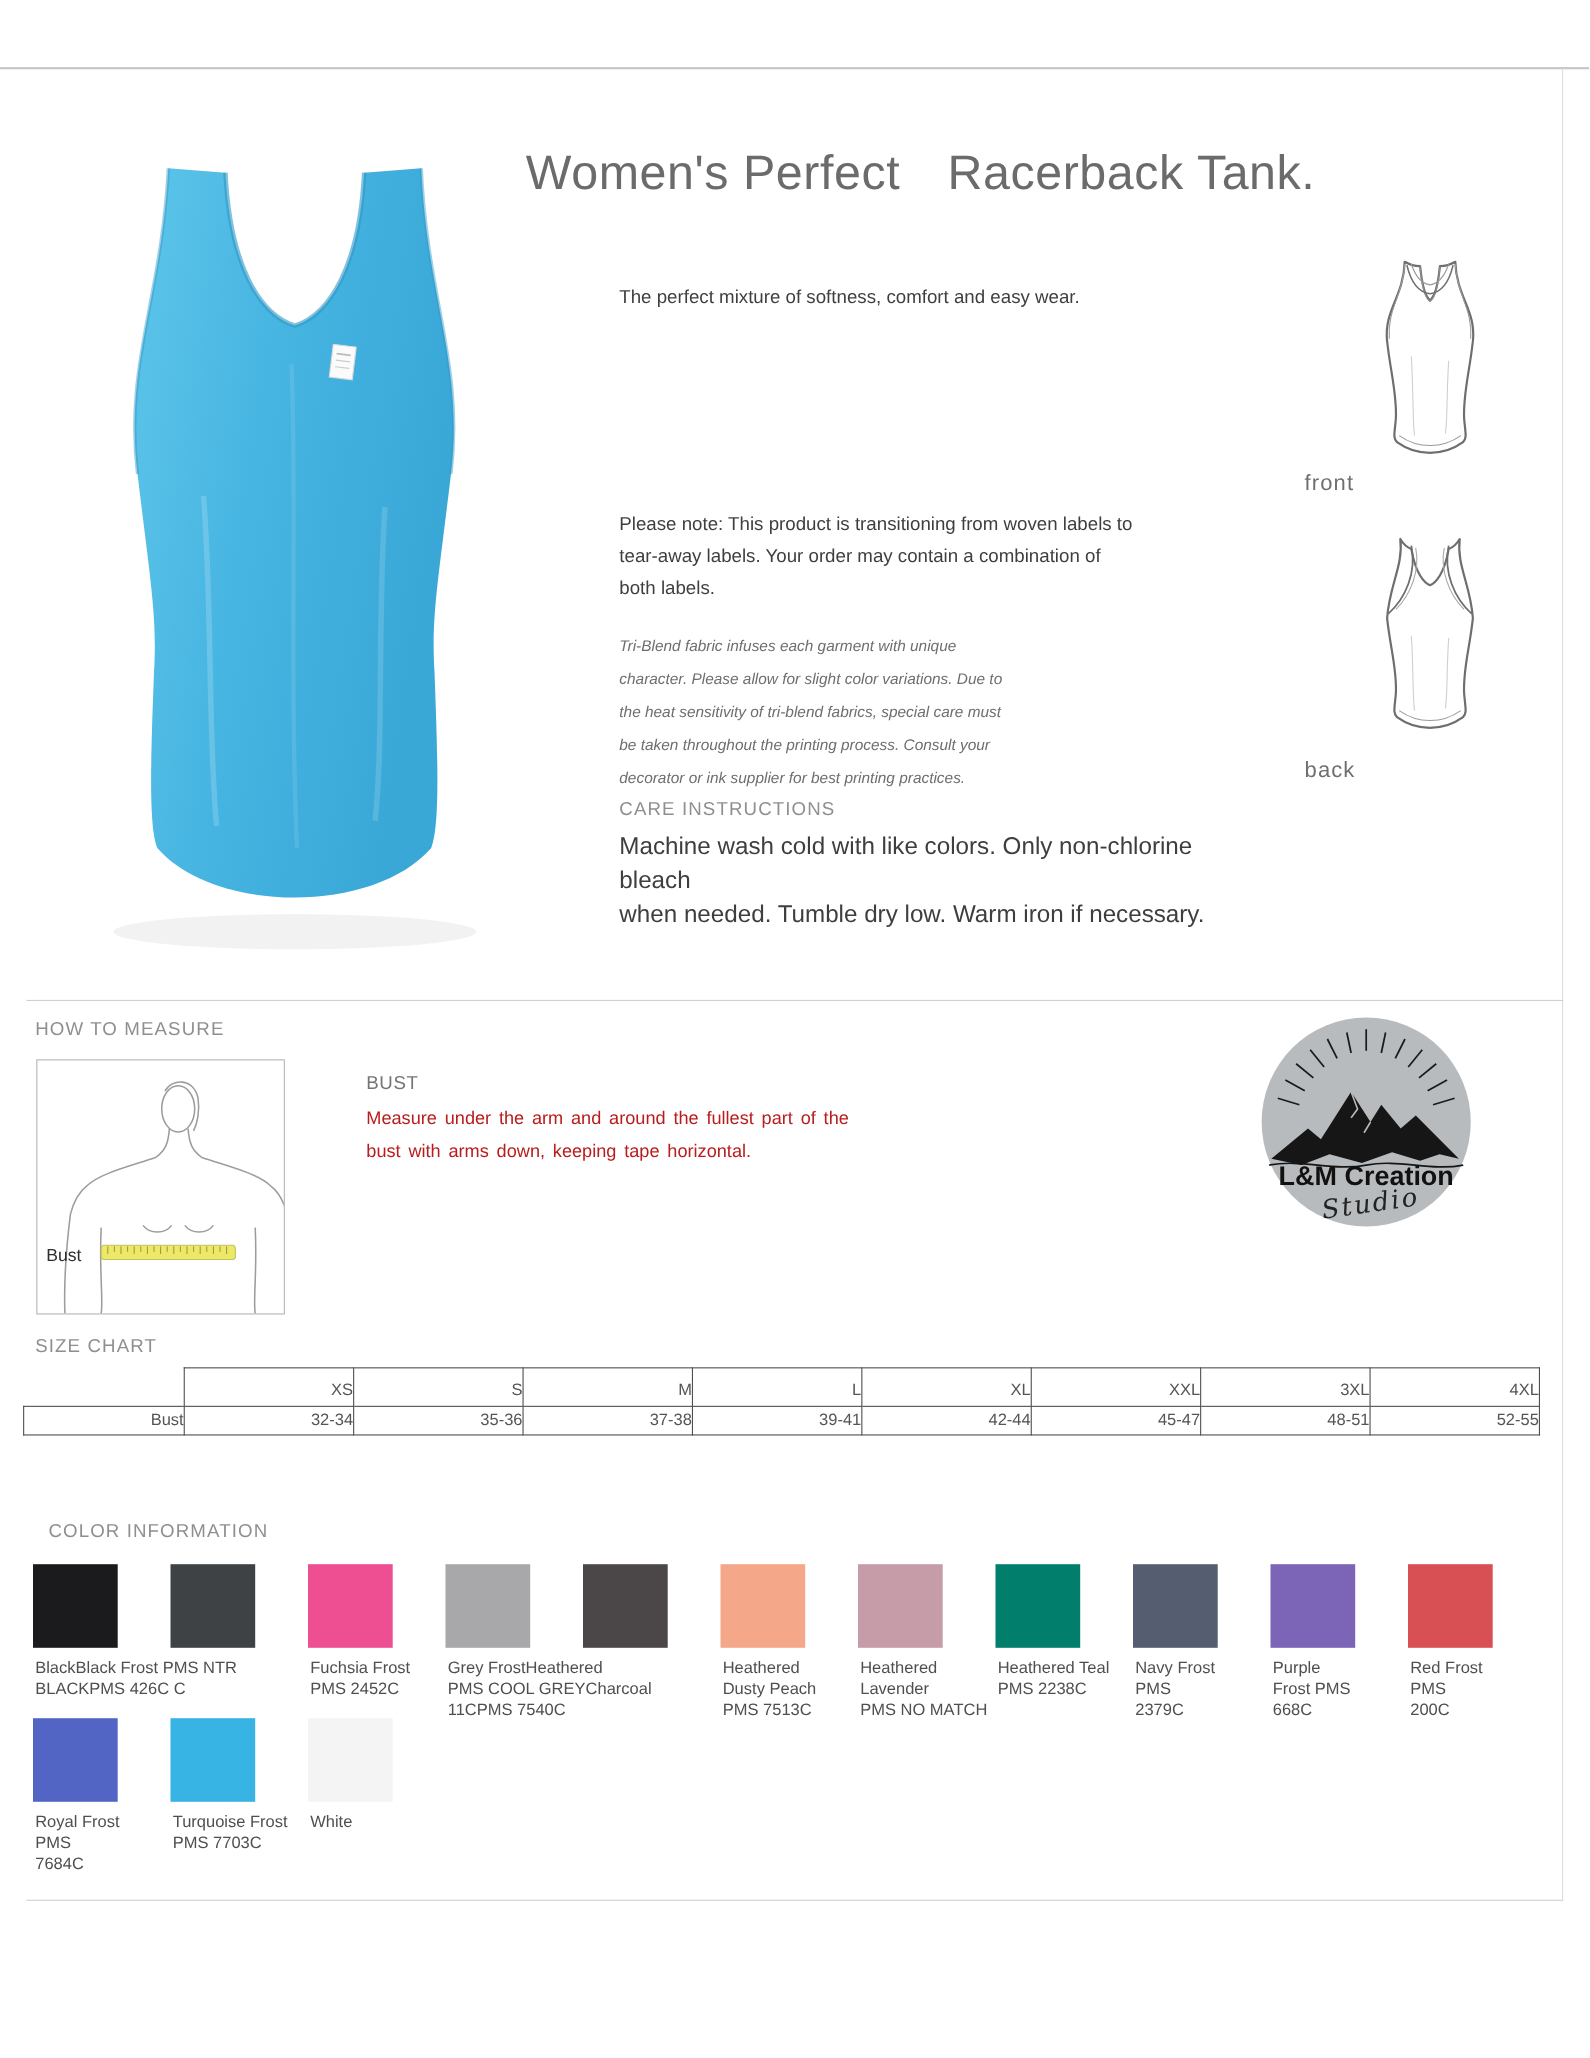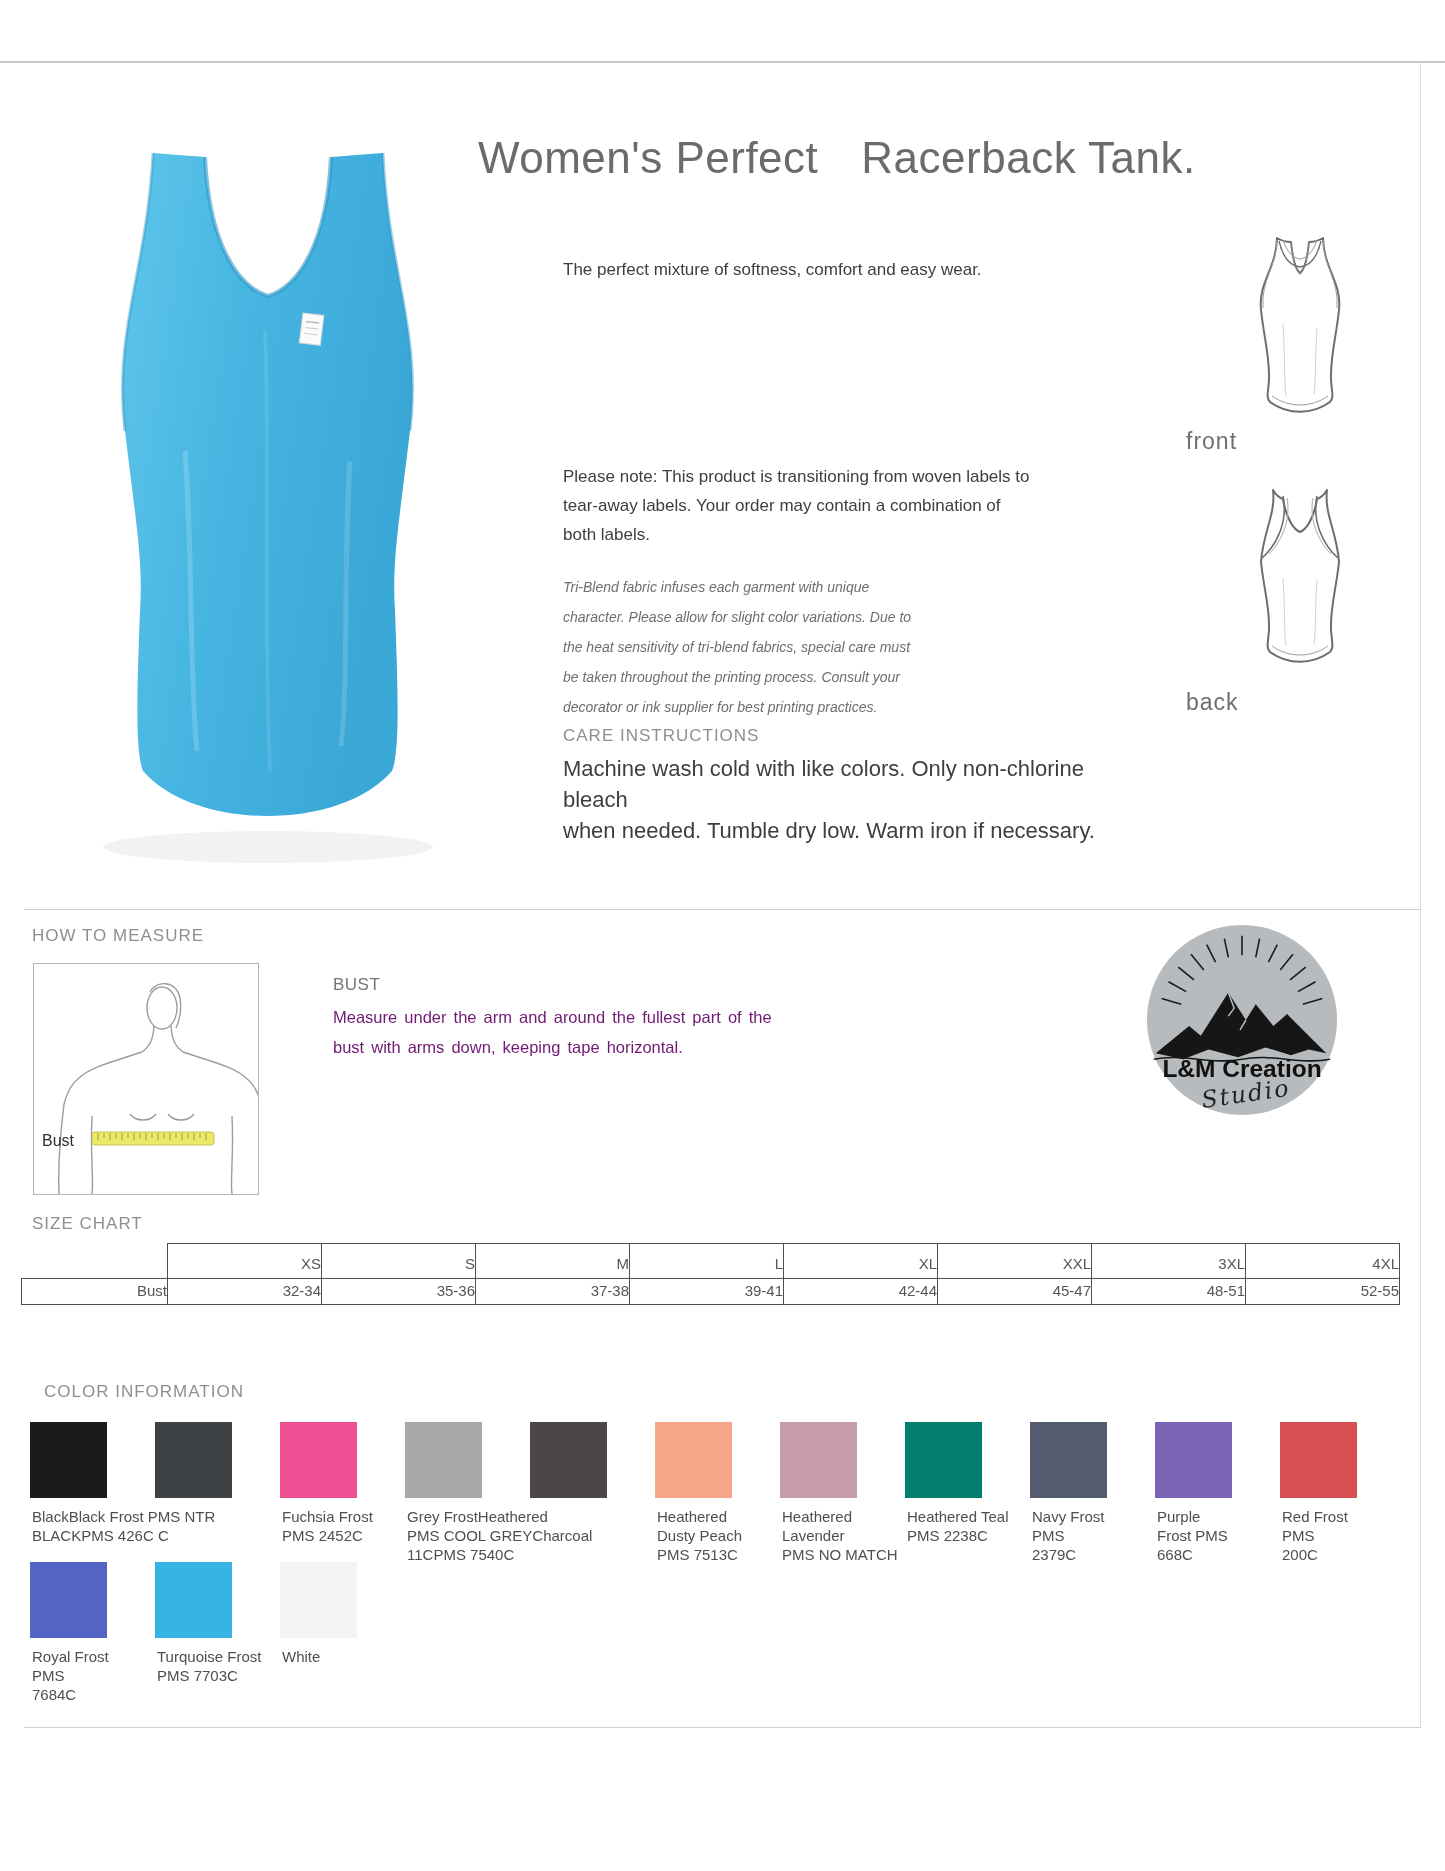--- a/index.html
+++ b/index.html
@@ -20,7 +20,7 @@
   .fabric{font-size:14px;line-height:30px;color:#6e6e6e;font-style:italic;width:540px;}
   .care-h,.sec-h{font-size:17px;color:#8f8f8f;letter-spacing:1px;}
   .care-t{font-size:22px;line-height:31px;color:#3e3e3e;width:560px;}
-  .sketch-label{font-size:23px;color:#6f6f6f;letter-spacing:1px;}
+  .sketch-label{font-size:20px;color:#6f6f6f;letter-spacing:1px;}
   
   .fig-box{width:226px;height:232px;border:1px solid #b5b5b5;box-sizing:border-box;background:#fff;}
   .bust-h{font-size:17px;color:#757575;letter-spacing:0.5px;}

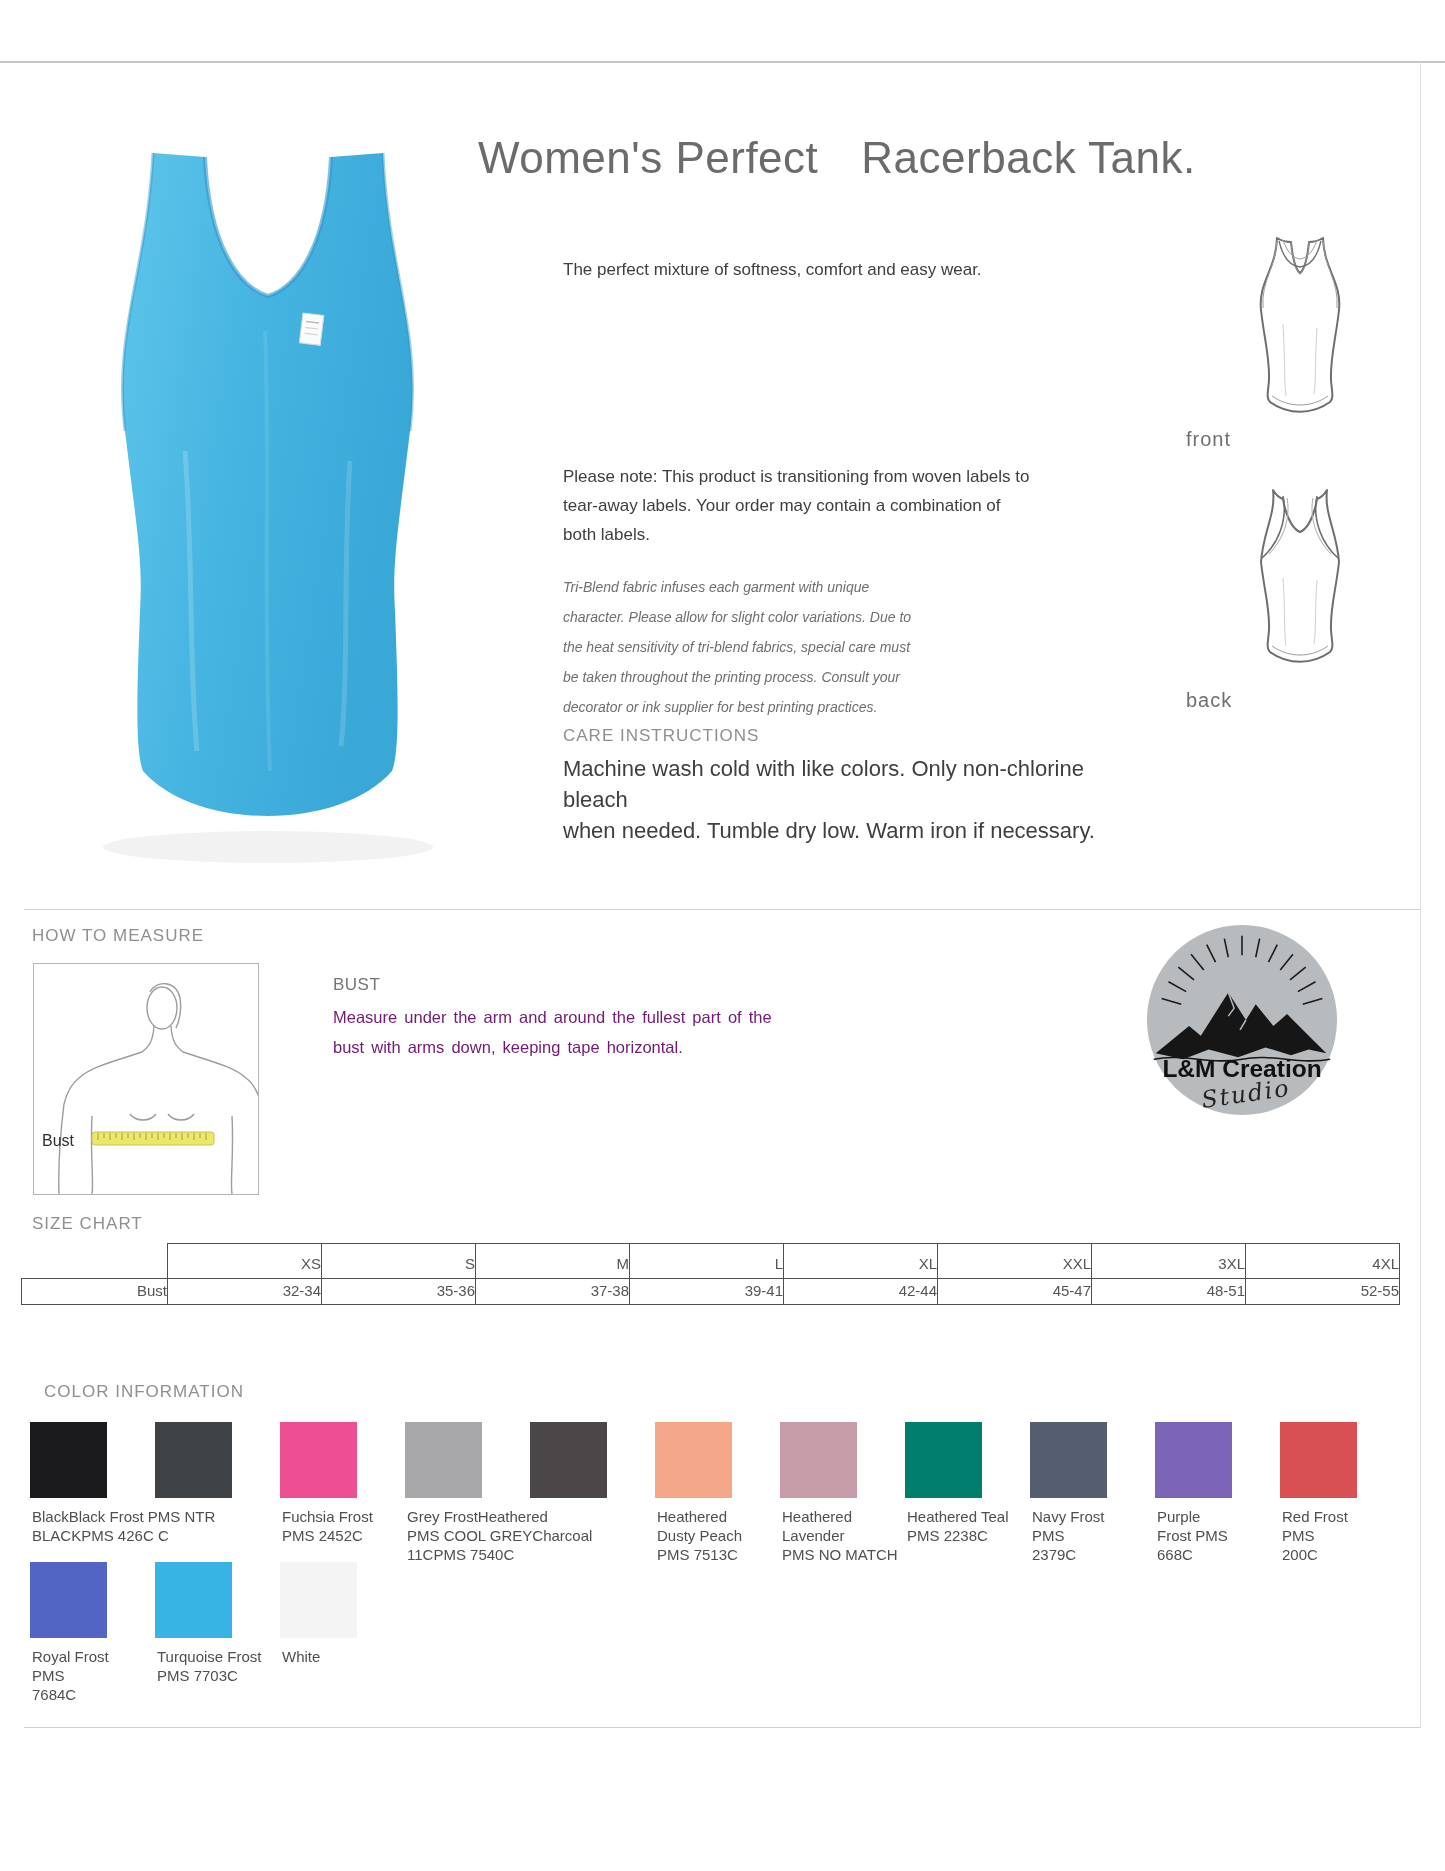--- a/index.html
+++ b/index.html
@@ -24,7 +24,7 @@
   
   .fig-box{width:226px;height:232px;border:1px solid #b5b5b5;box-sizing:border-box;background:#fff;}
   .bust-h{font-size:17px;color:#757575;letter-spacing:0.5px;}
-  .bust-t{font-size:16.5px;line-height:30px;color:#701a75;width:470px;word-spacing:2.5px;}
+  .bust-t{font-size:16.5px;line-height:30px;color:#b91c1c;width:470px;word-spacing:2.5px;}
   
   table.size{border-collapse:collapse;table-layout:fixed;font-size:15px;color:#555;}
   table.size th,table.size td{border:1.5px solid #4f4f4f;font-weight:normal;text-align:right;

